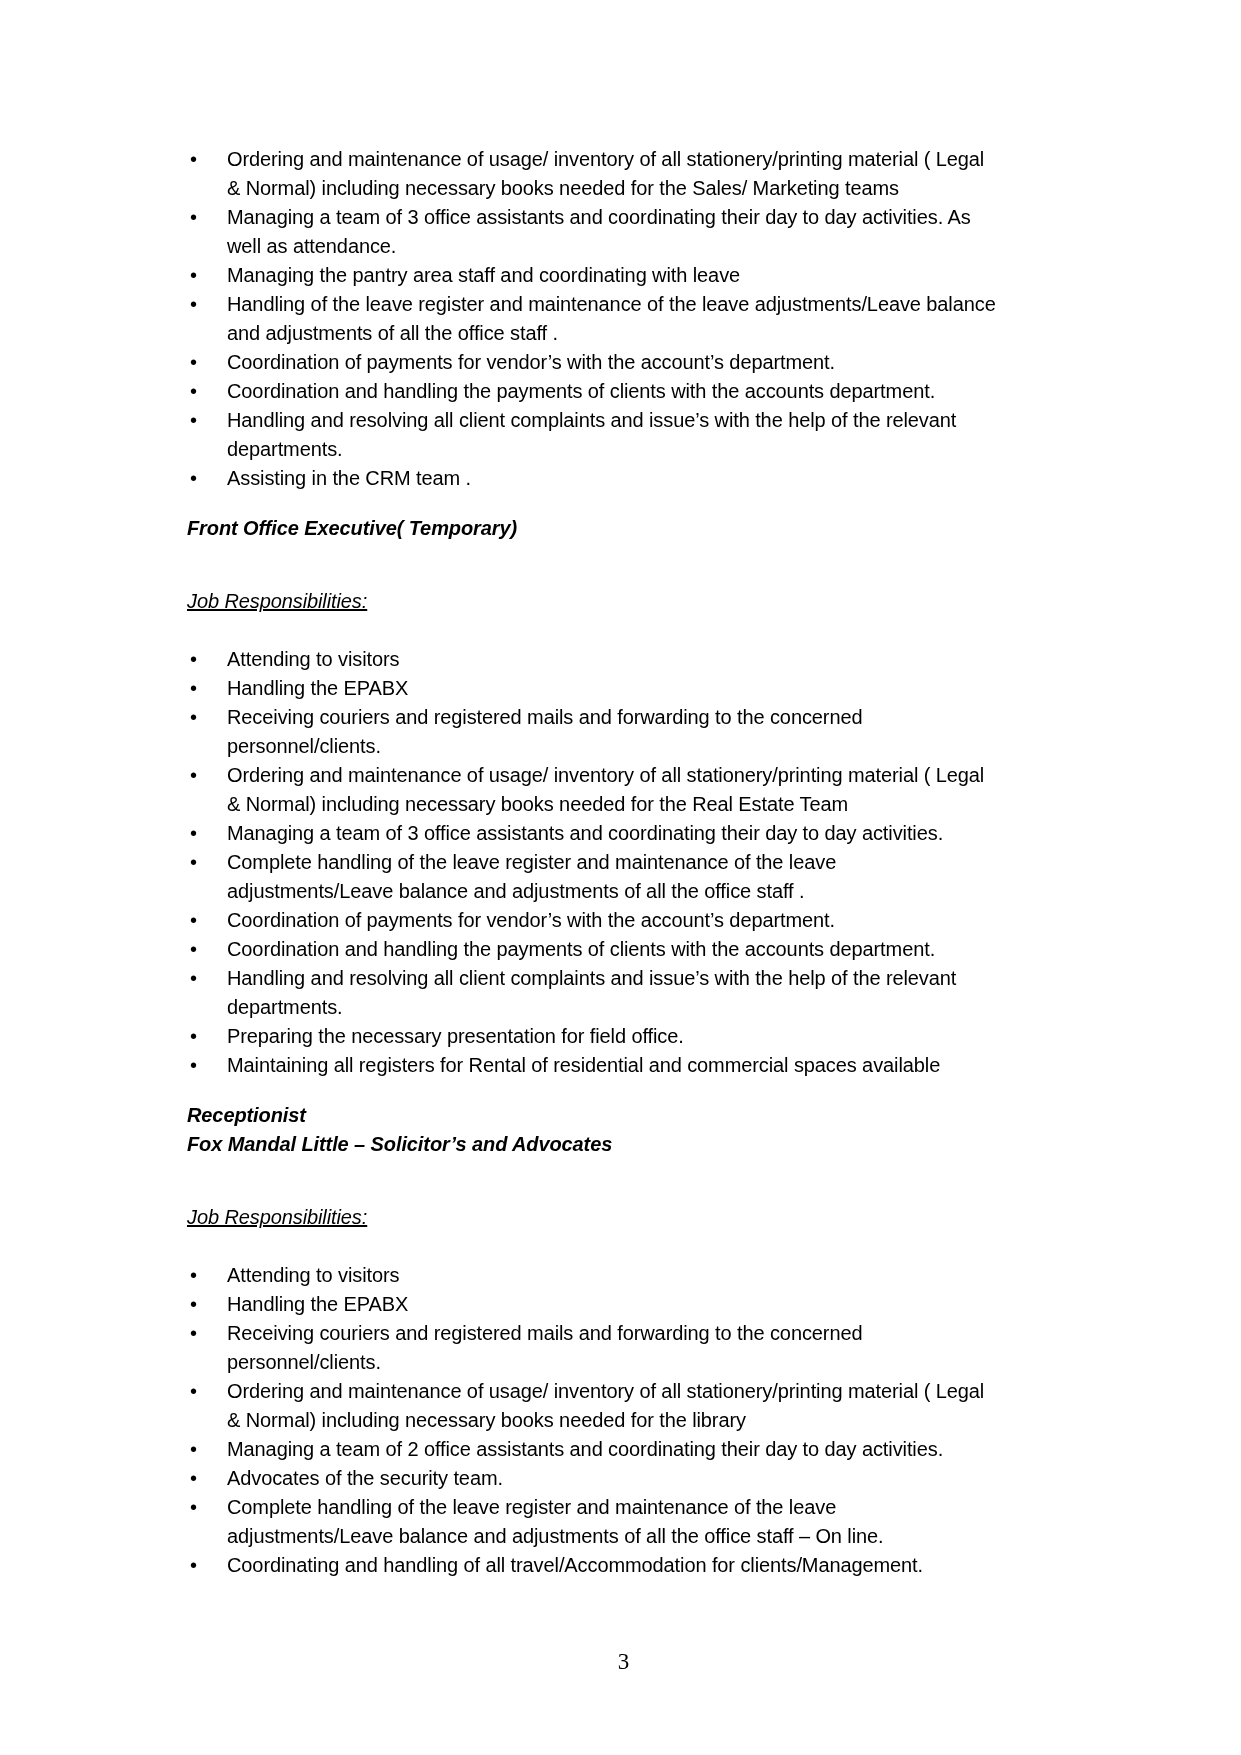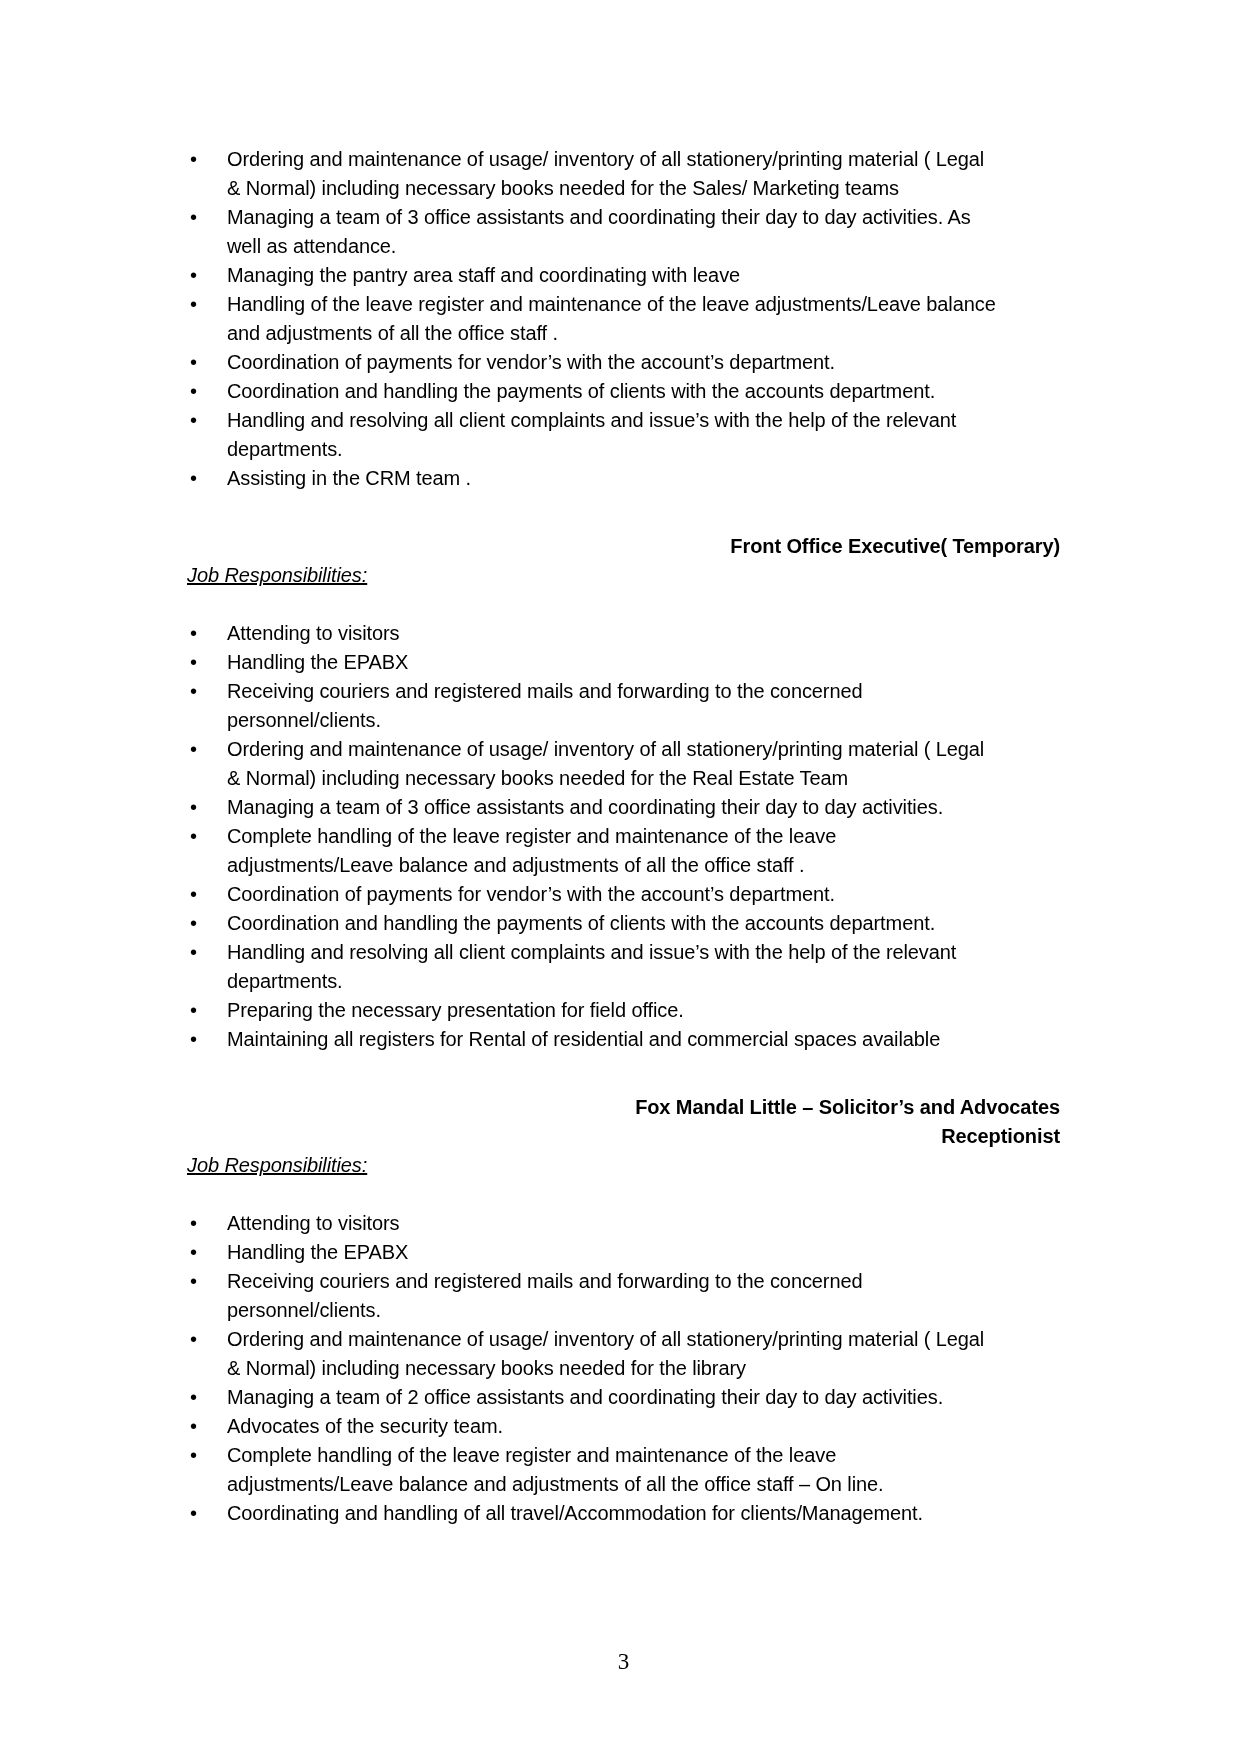--- a/index.html
+++ b/index.html
@@ -21,9 +21,9 @@
   .marker { position: absolute; left: 3px; top: 0; }
   .btext { display: block; white-space: pre-line; }
   .job-header {
-    margin-top: 39px;
-    text-align: right;
+    margin-top: 21px;
     font-weight: bold;
+    font-style: italic;
   }
   .jh-line { white-space: nowrap; }
   .resp-label { font-style: italic; }

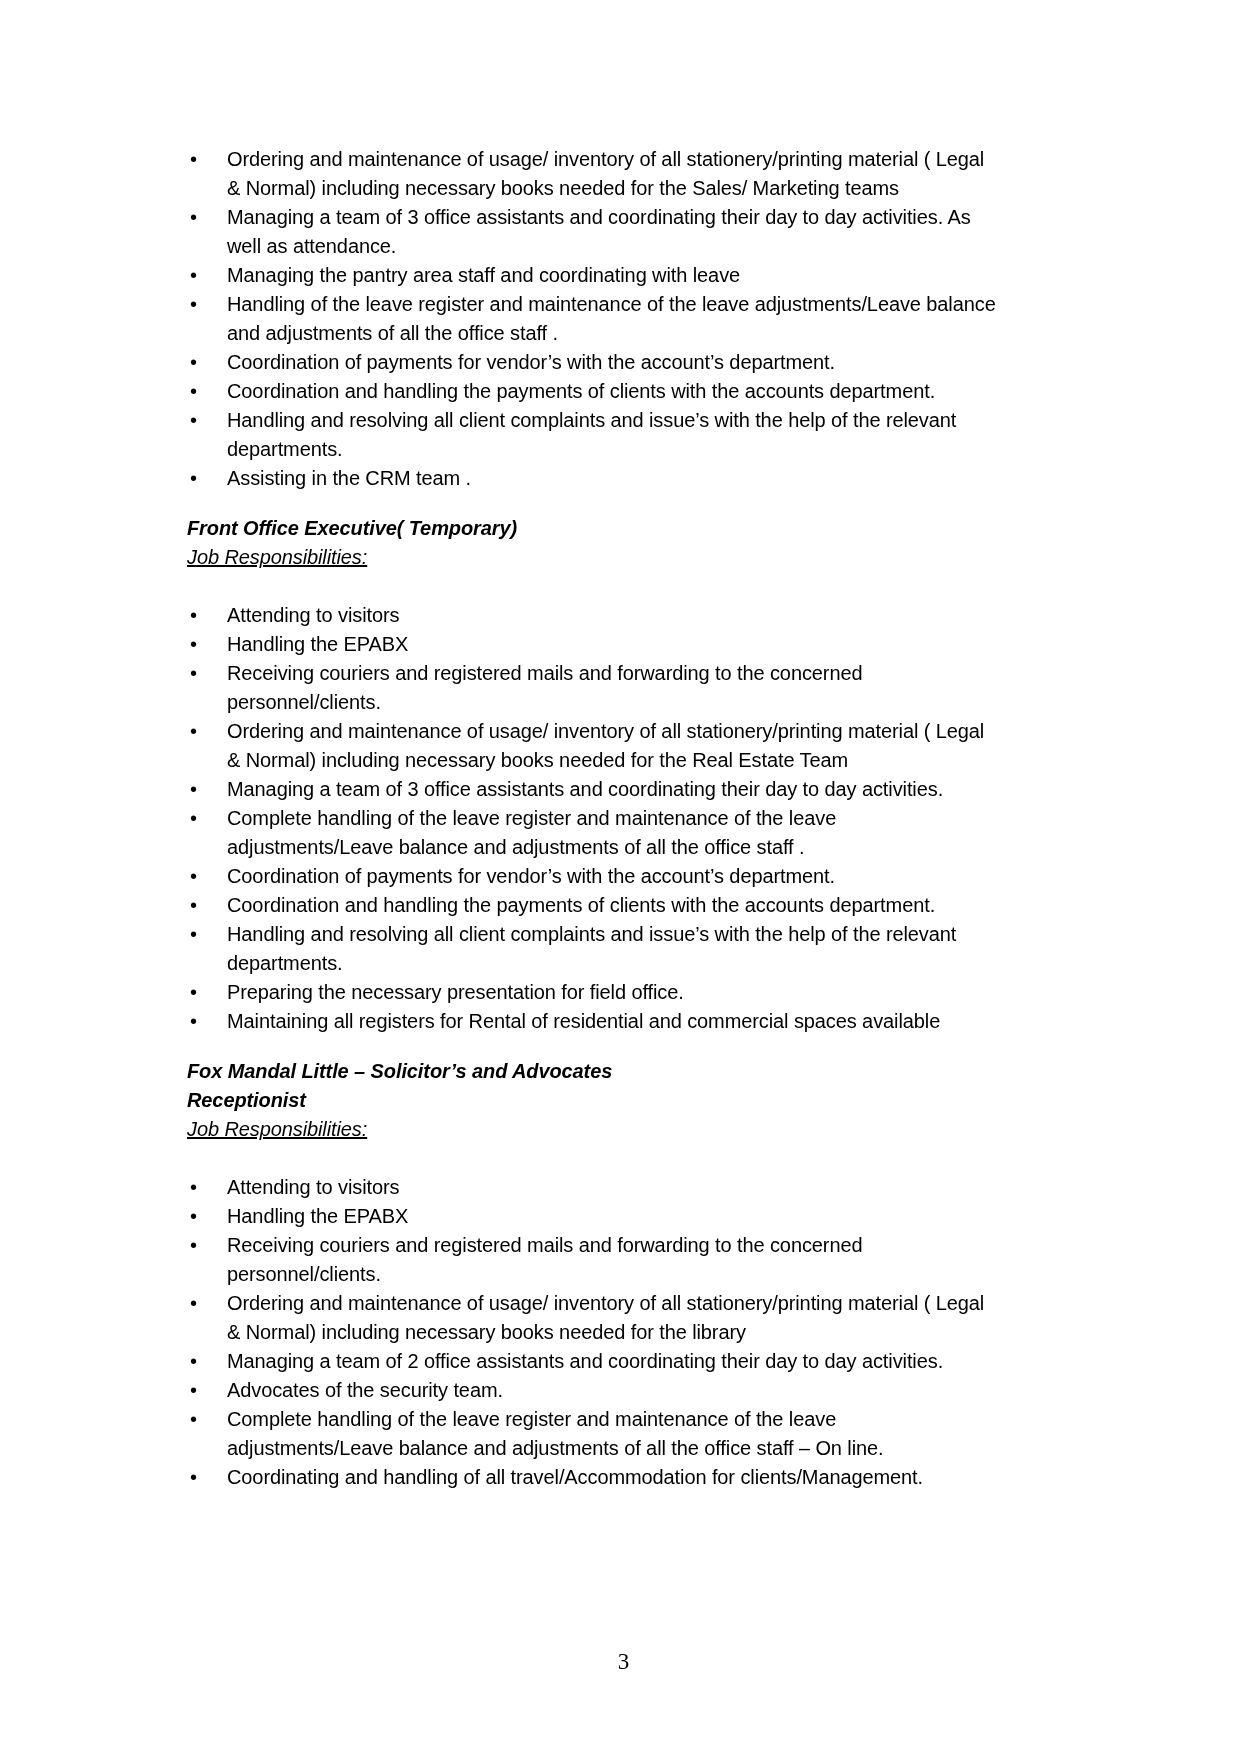--- a/index.html
+++ b/index.html
@@ -26,7 +26,7 @@
     font-style: italic;
   }
   .jh-line { white-space: nowrap; }
-  .resp-label { font-style: italic; }
+  .resp-label { font-style: italic; margin-top: 44px; }
   .resp-underline { text-decoration: underline; }
   ul.bullets.mt { margin-top: 29px; }
   .footer {

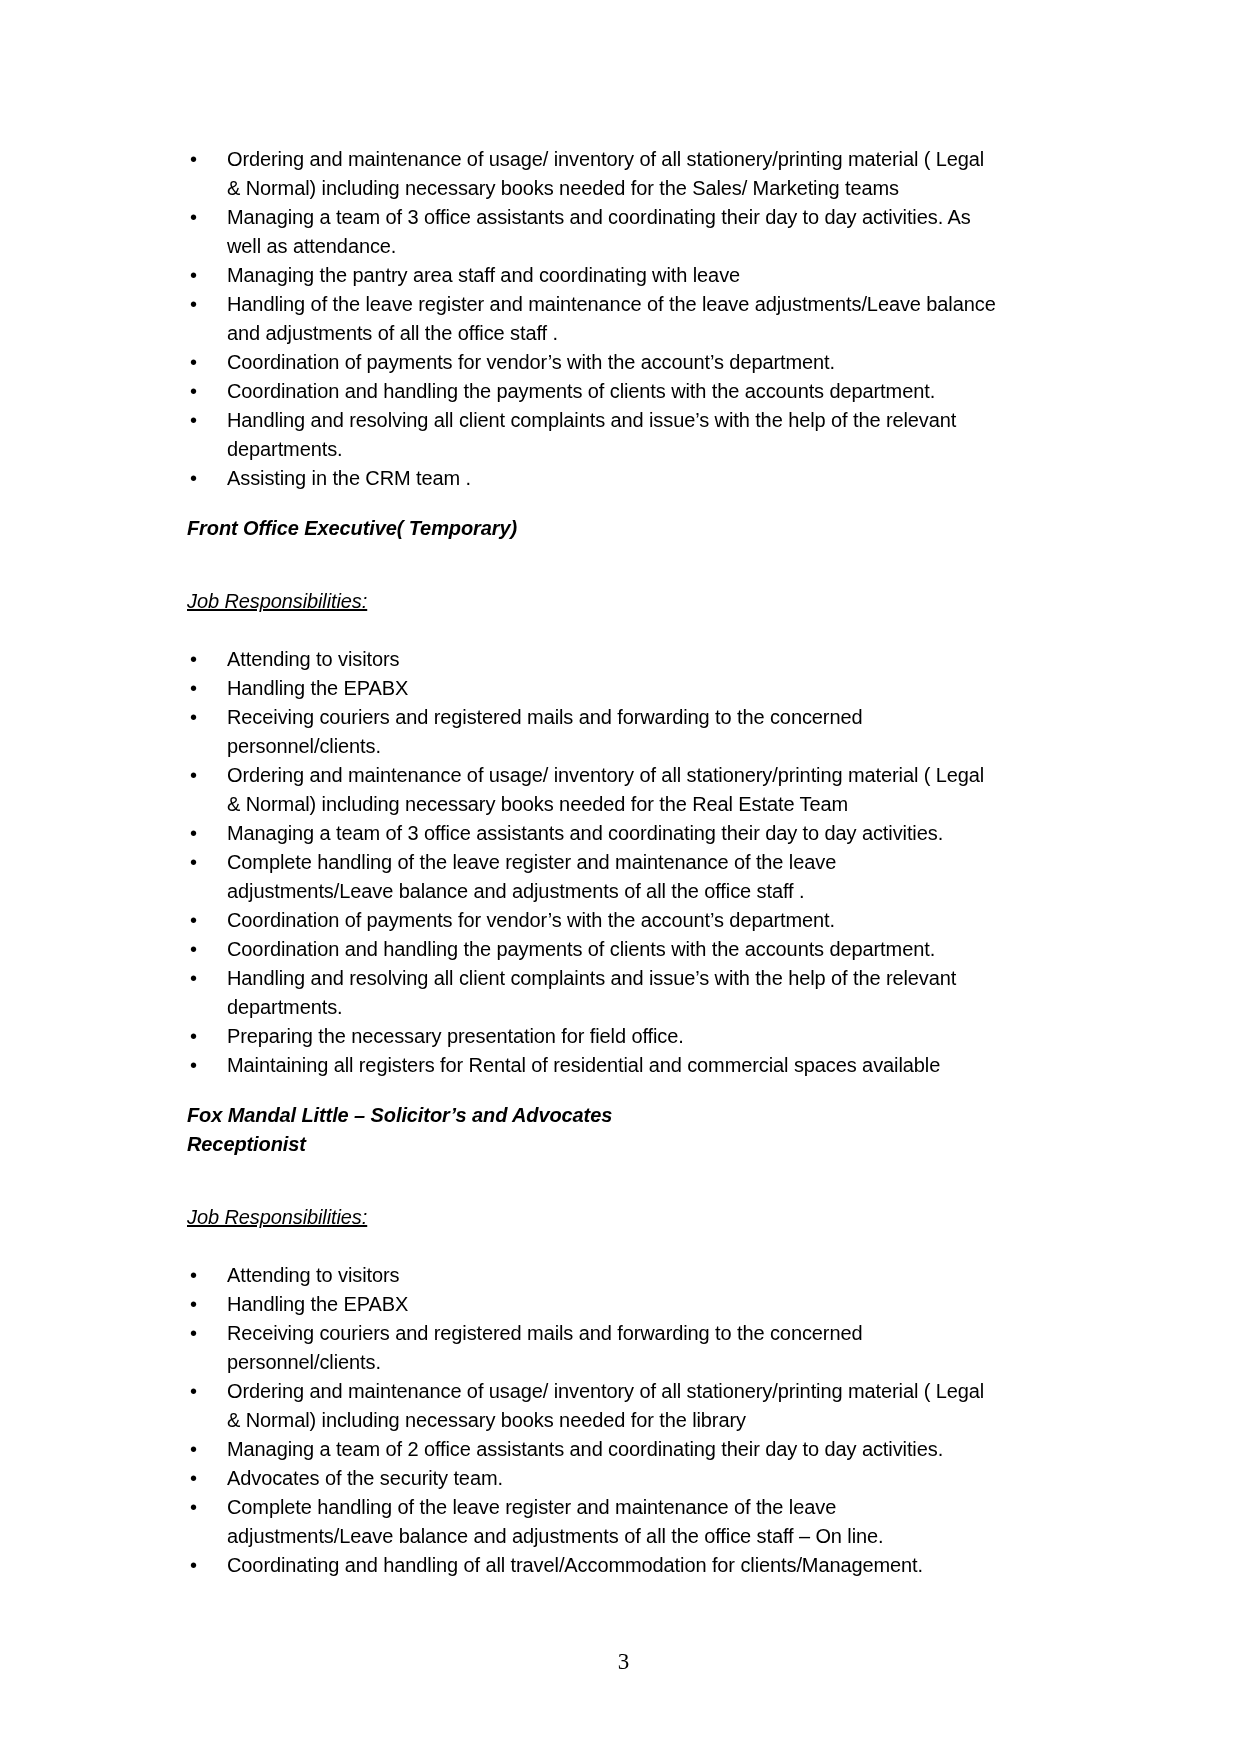--- a/index.html
+++ b/index.html
@@ -139,8 +139,8 @@
     </ul>
 
     <div class="job-header">
+      <div class="jh-line">Receptionist</div>
       <div class="jh-line">Fox Mandal Little – Solicitor’s and Advocates</div>
-      <div class="jh-line">Receptionist</div>
     </div>
 
     <div class="resp-label"><span class="resp-underline">Job Responsibilities:</span></div>

